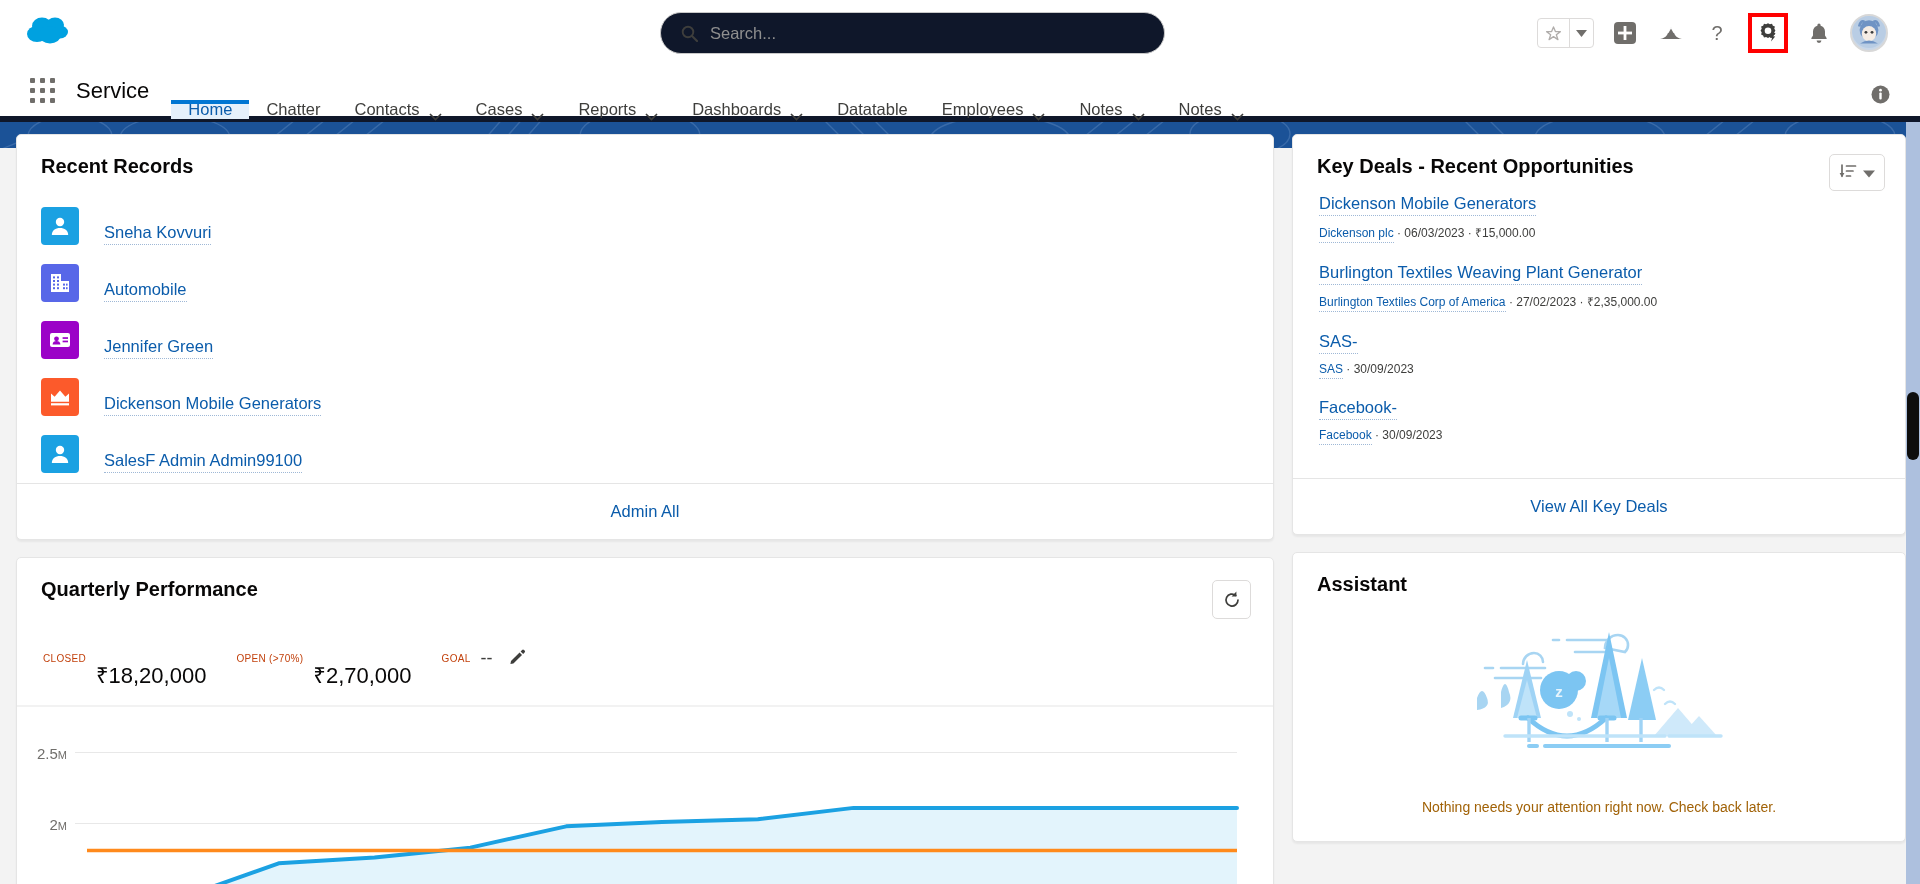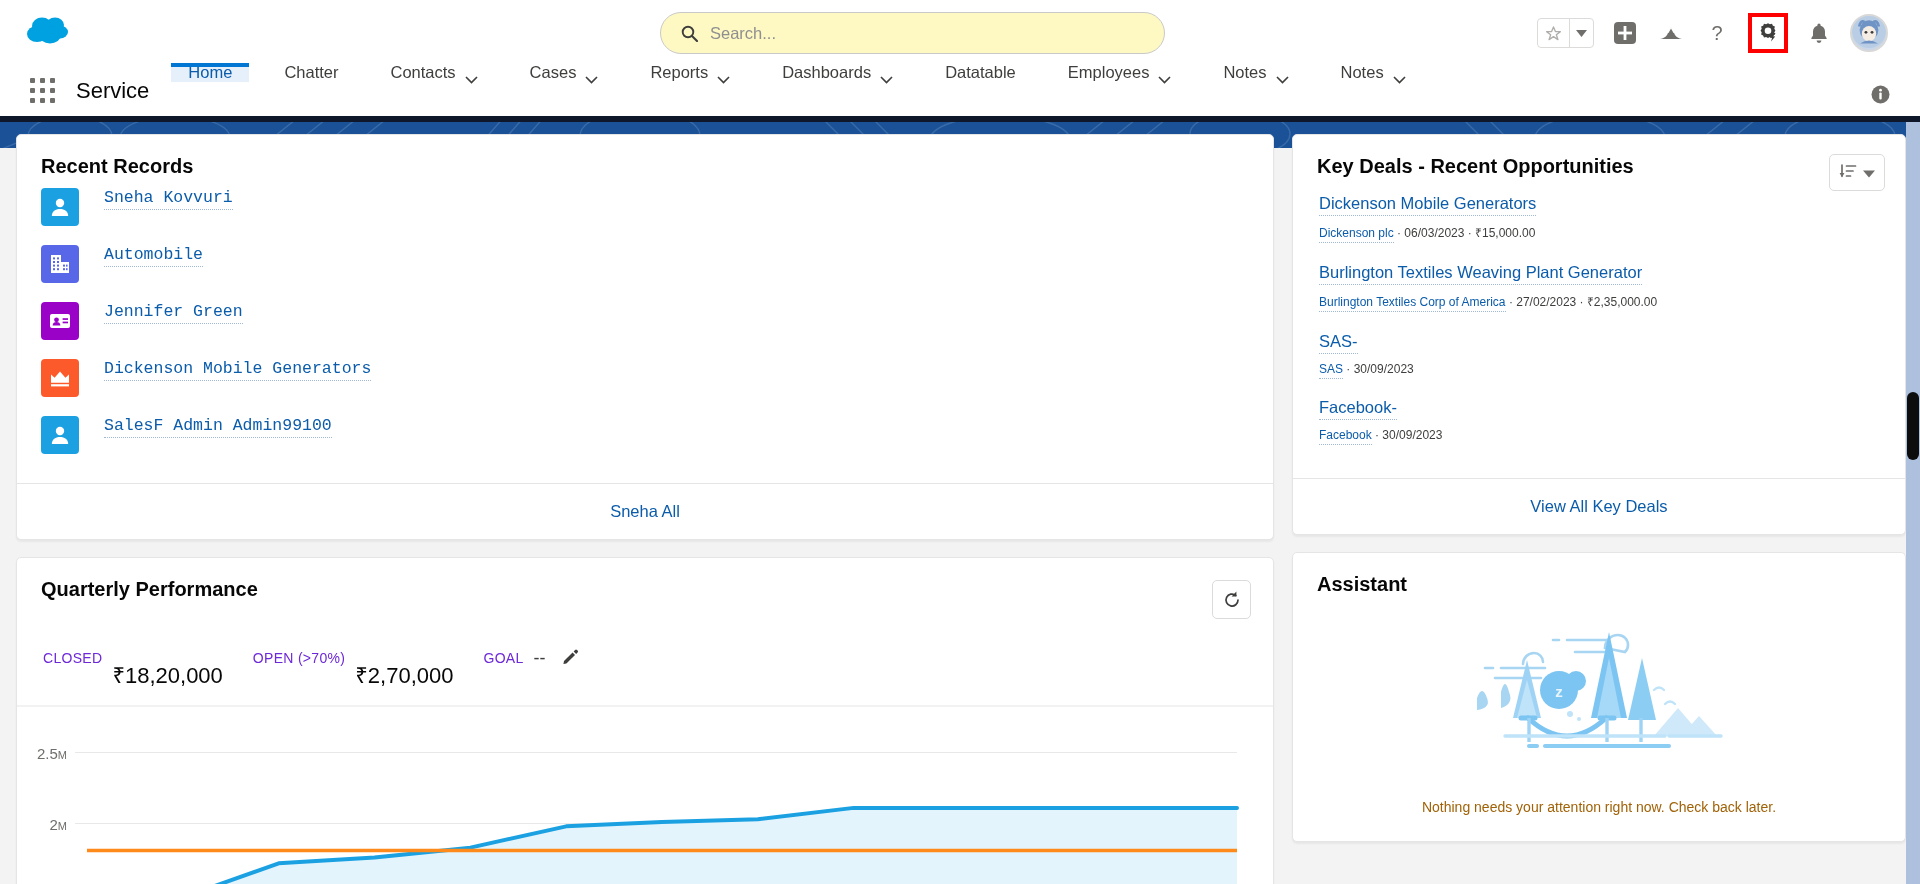--- a/index.html
+++ b/index.html
@@ -23,7 +23,7 @@
   .search-box {
     width: 100%; height: 100%;
     border: 1px solid #c9c9c9; border-radius: 22px;
-    background: #fef9c3; display: flex; align-items: center;
+    background: #0f172a; display: flex; align-items: center;
     padding-left: 20px; cursor: text;
   }
   .search-icon { width: 17px; height: 17px; flex: none; margin-right: 12px; }

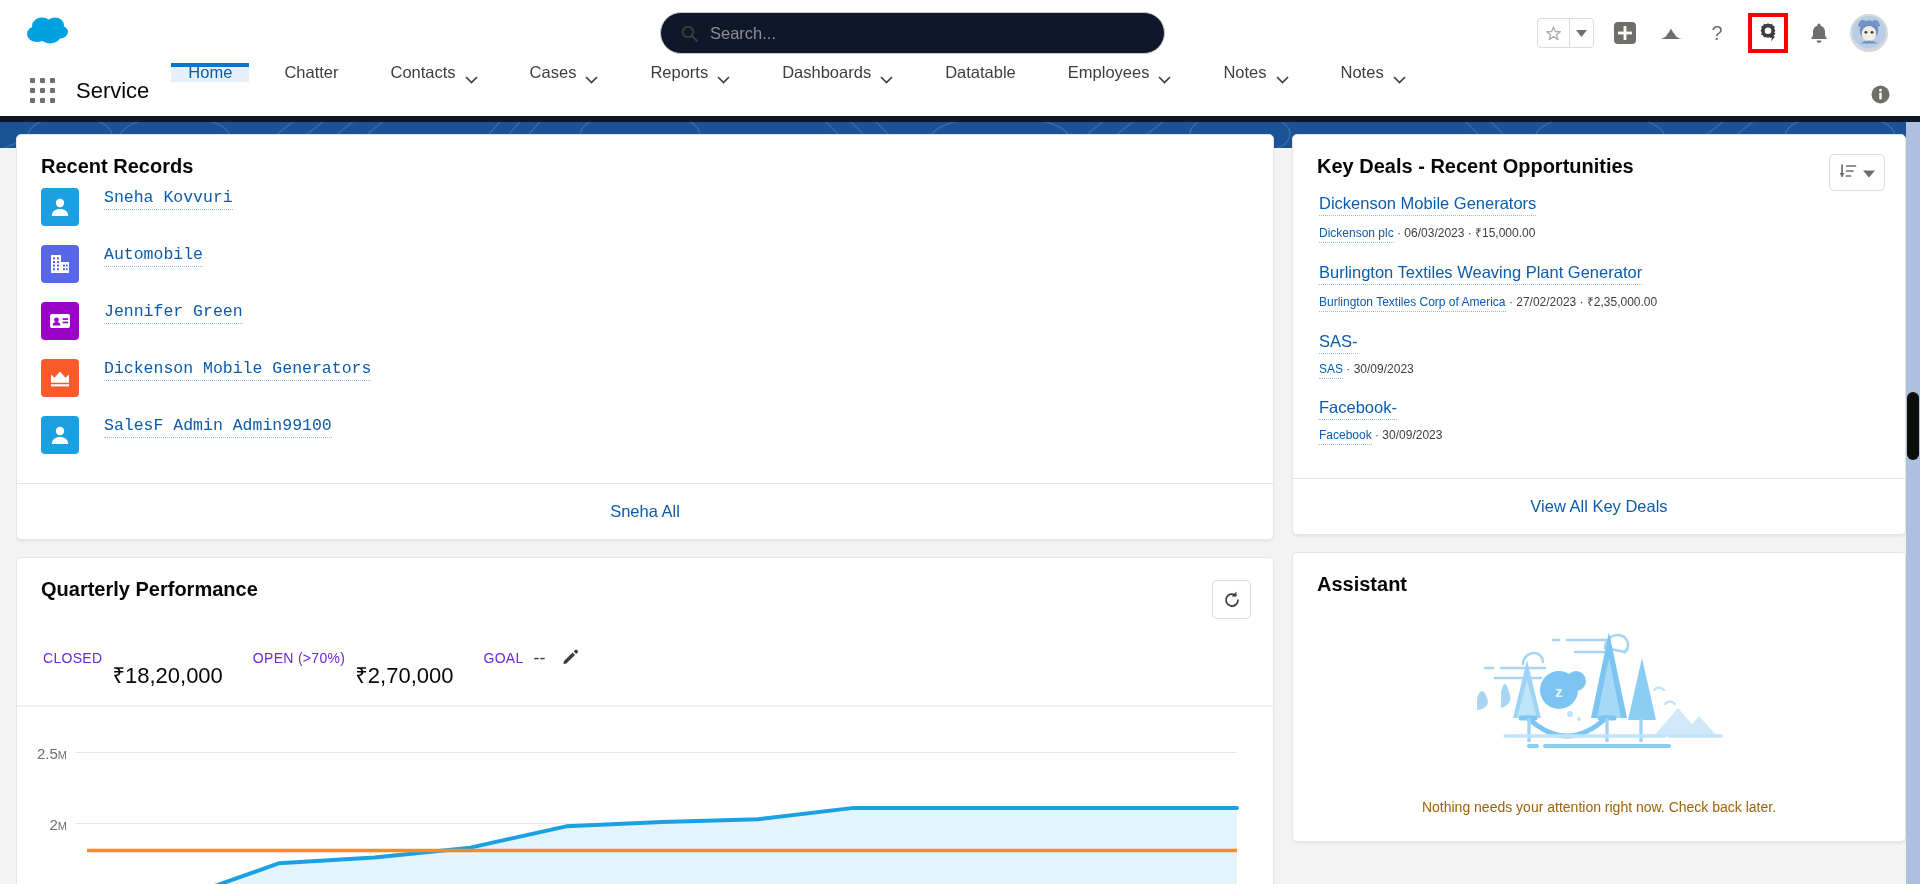--- a/index.html
+++ b/index.html
@@ -75,7 +75,7 @@
     font-size: 22px; color: #080707; margin-left: 16px; margin-right: 22px;
     font-weight: 400; white-space: nowrap;
   }
-  .nav-items { display: flex; align-items: flex-start; height: 56px; gap: 18px; }
+  .nav-items { display: flex; align-items: flex-end; height: 56px; }
   .nav-item {
     display: flex; align-items: center; gap: 9px;
     padding: 0 17px; font-size: 16.5px; color: #3e3e3c;

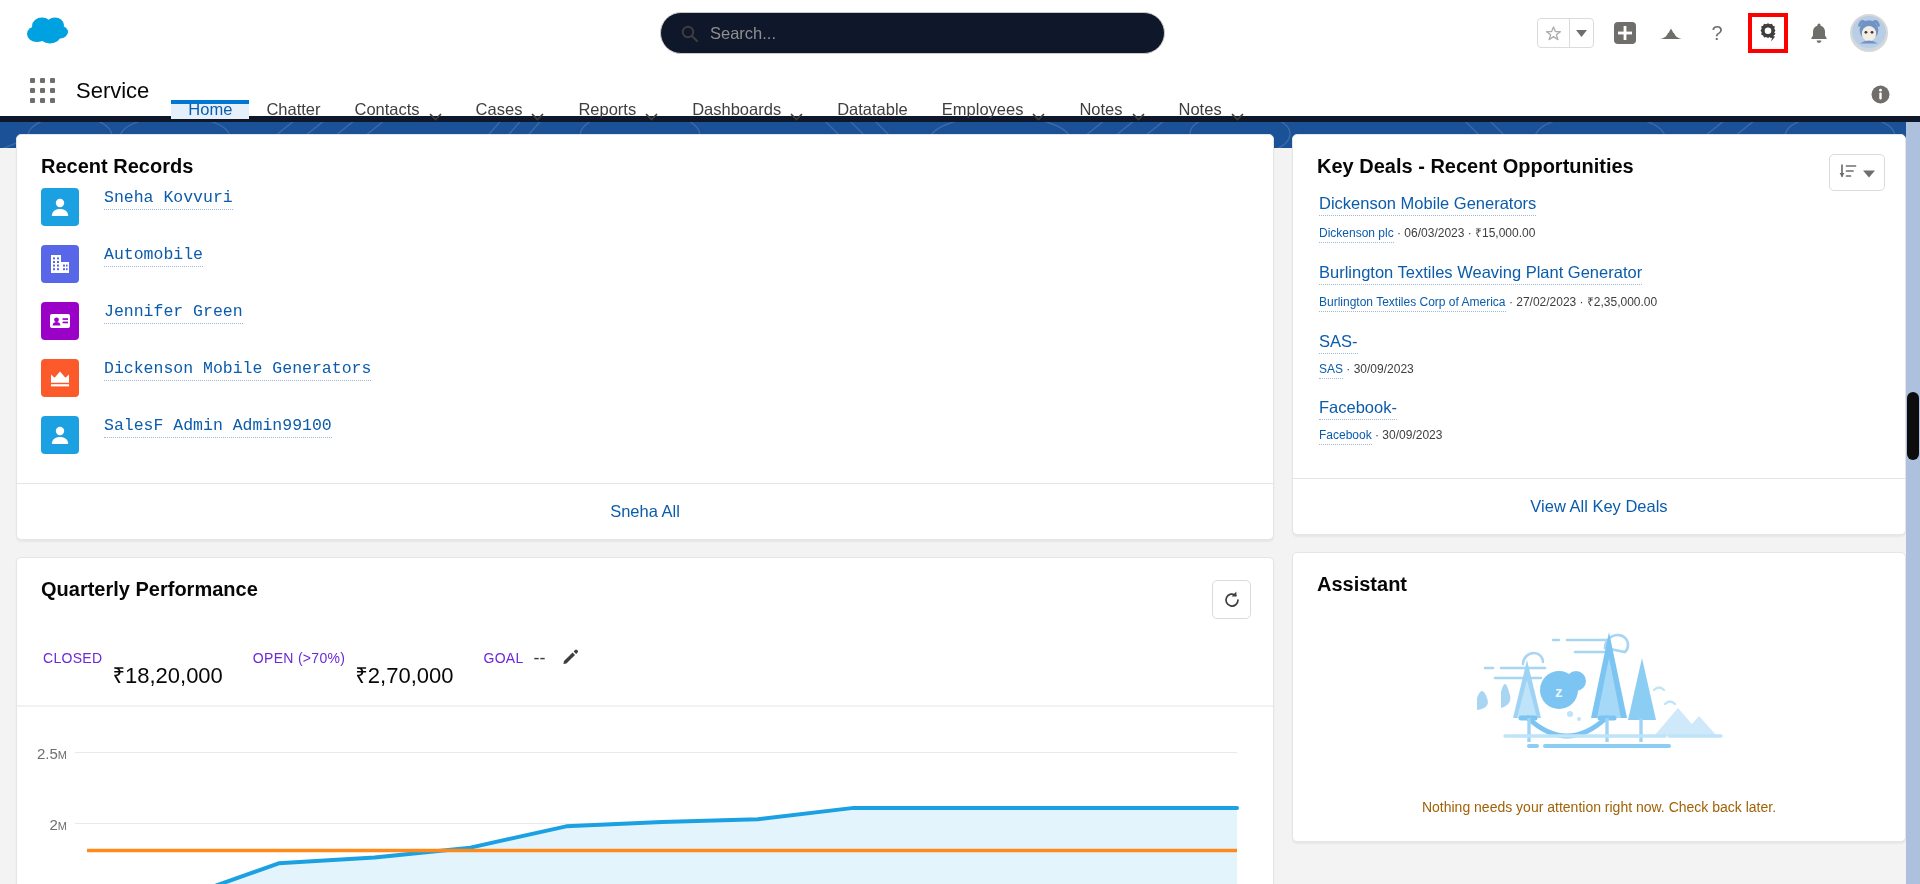--- a/index.html
+++ b/index.html
@@ -119,7 +119,7 @@
 
   
   .rr-list { padding: 6px 24px 10px 24px; }
-  .rr-row { display: flex; align-items: flex-start; height: 57px; font-family: Liberation Mono, monospace; }
+  .rr-row { display: flex; align-items: flex-end; height: 57px; }
   .rr-ico {
     width: 38px; height: 38px; border-radius: 4px; flex: none;
     display: flex; align-items: center; justify-content: center;

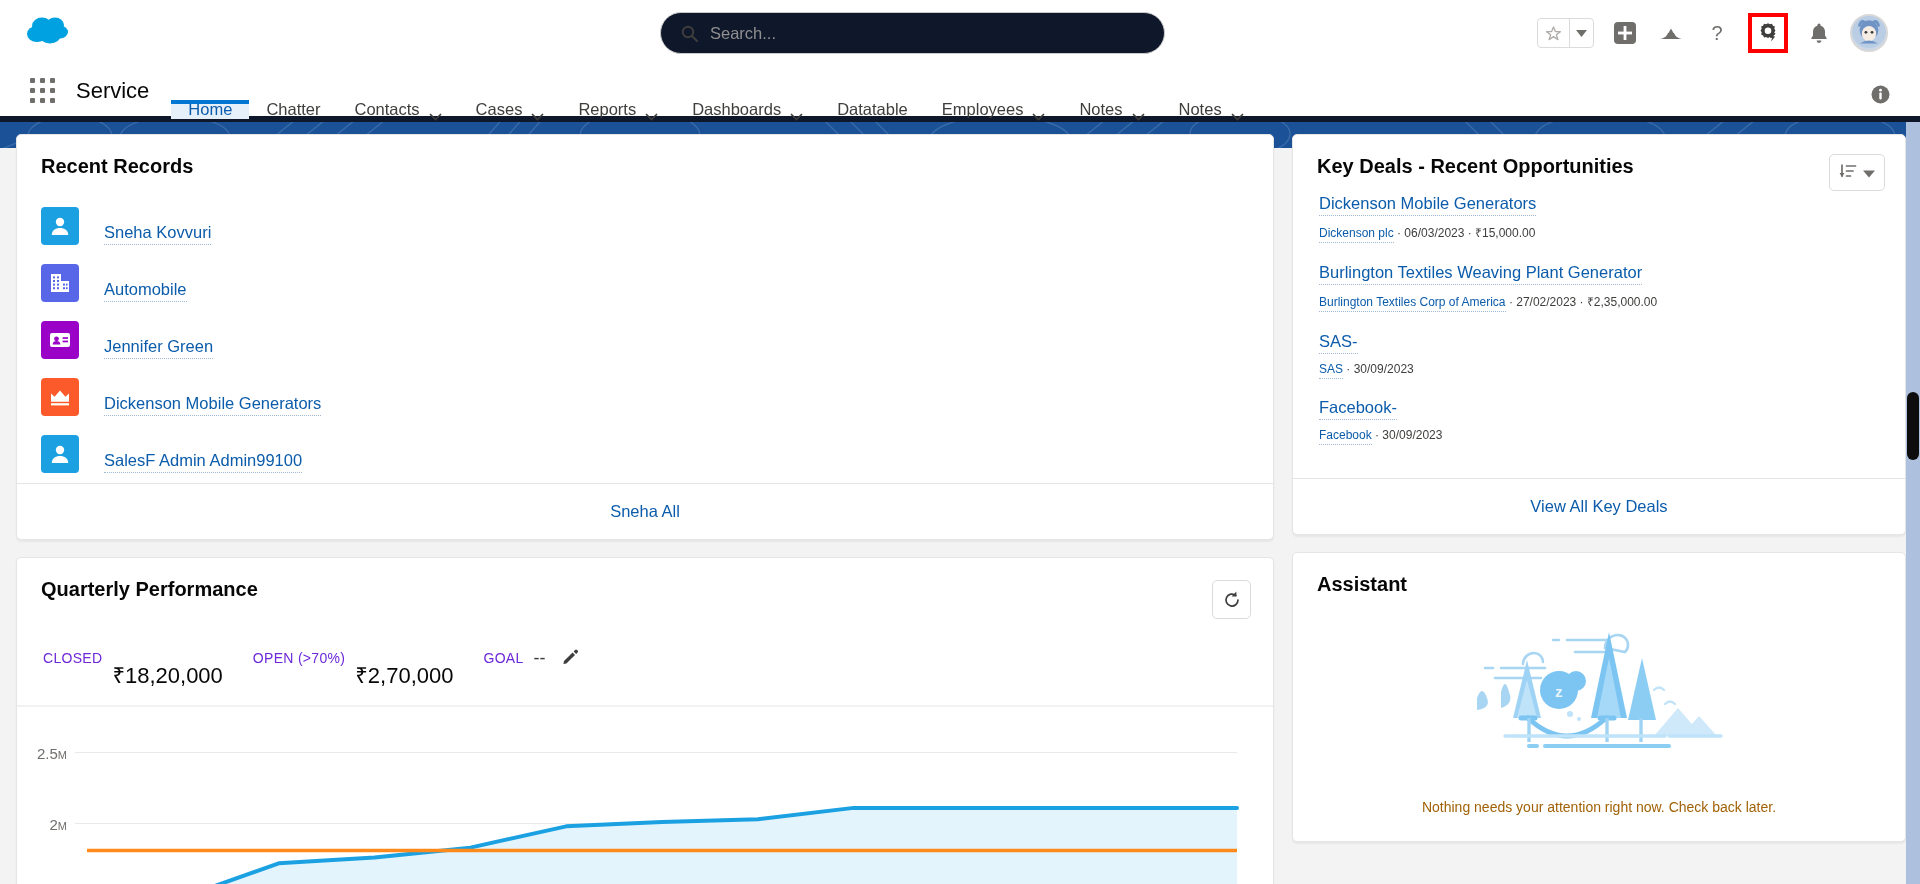--- a/index.html
+++ b/index.html
@@ -508,7 +508,7 @@
         </div>
 
         <div class="card-footer">
-          <span class="footer-link">Sneha All</span>
+          <span class="footer-link">Admin All</span>
         </div>
       </div>
 

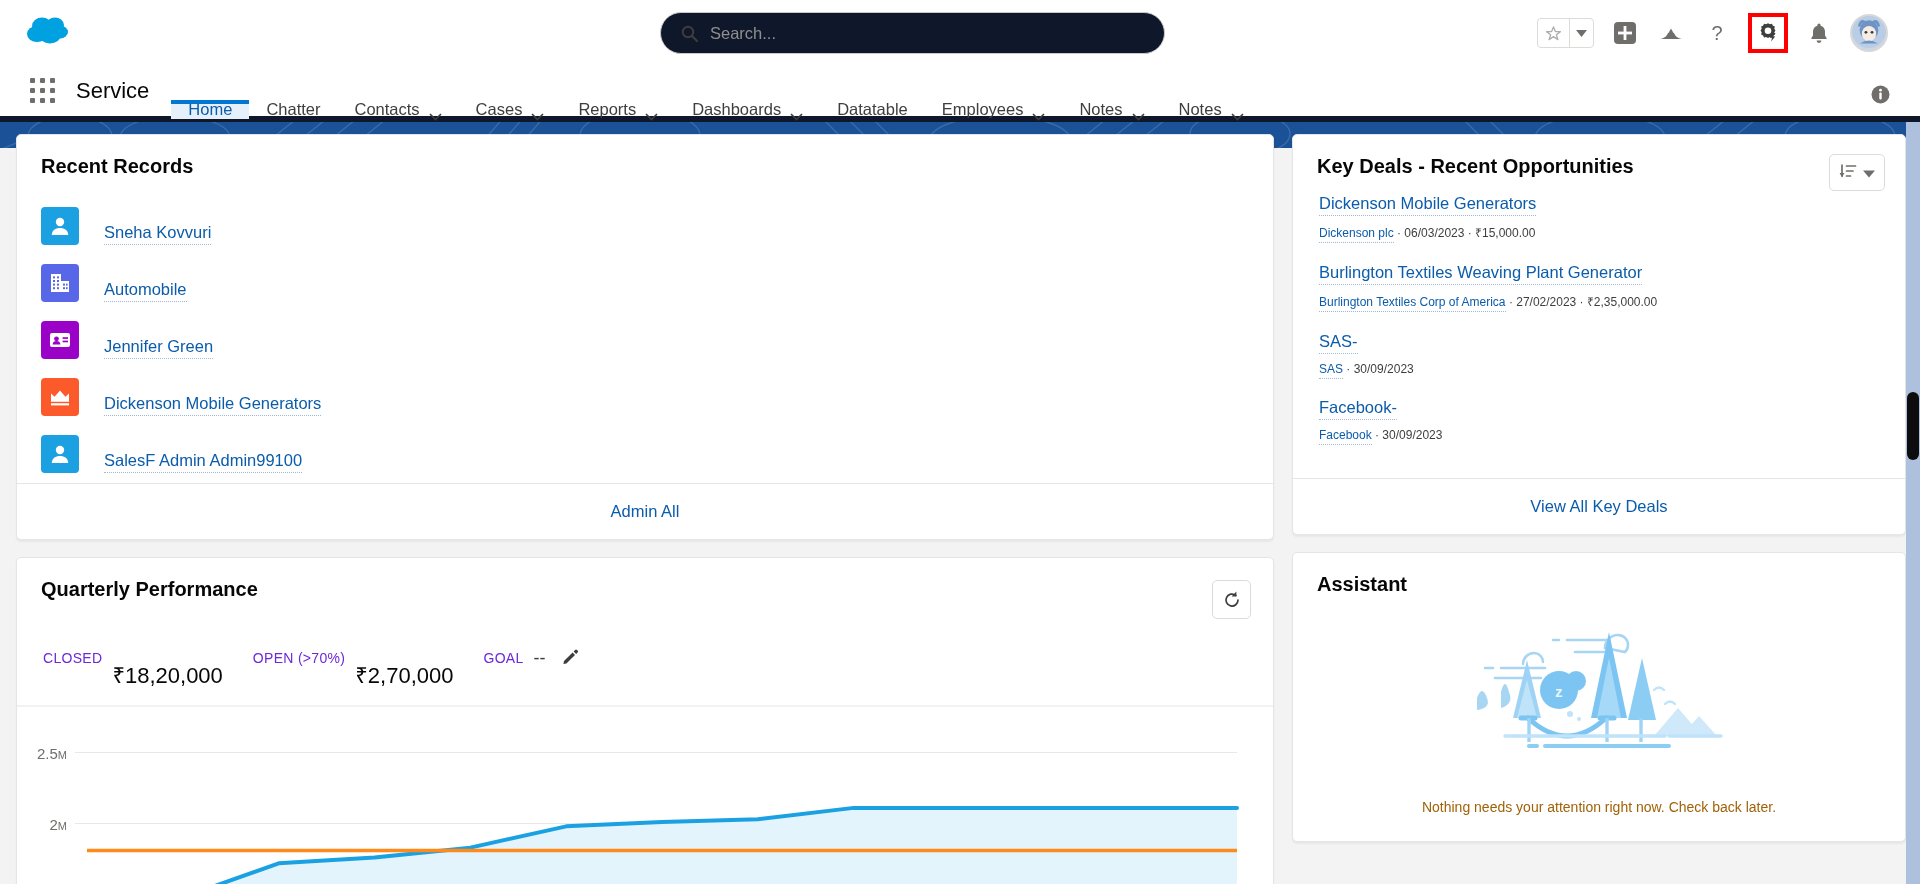--- a/index.html
+++ b/index.html
@@ -147,7 +147,7 @@
     display: flex; align-items: center; gap: 10px;
     padding: 22px 26px 6px 26px;
   }
-  .m-label { font-size: 14px; color: #6d28d9; letter-spacing: .3px; }
+  .m-label { font-size: 10px; color: #c2410c; letter-spacing: .3px; }
   .m-value { font-size: 22px; color: #080707; margin-right: 20px; margin-top: 32px; }
   .m-goal { font-size: 18px; color: #3e3e3c; margin-right: 6px; }
 

